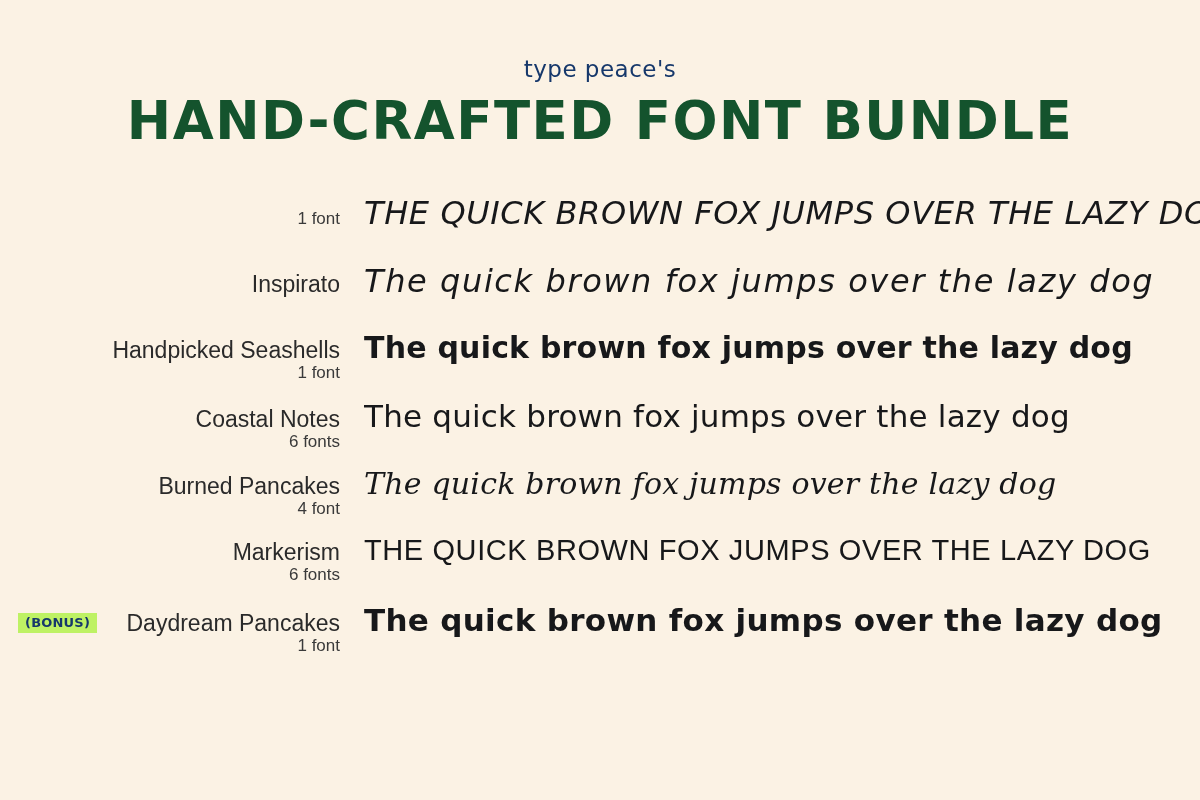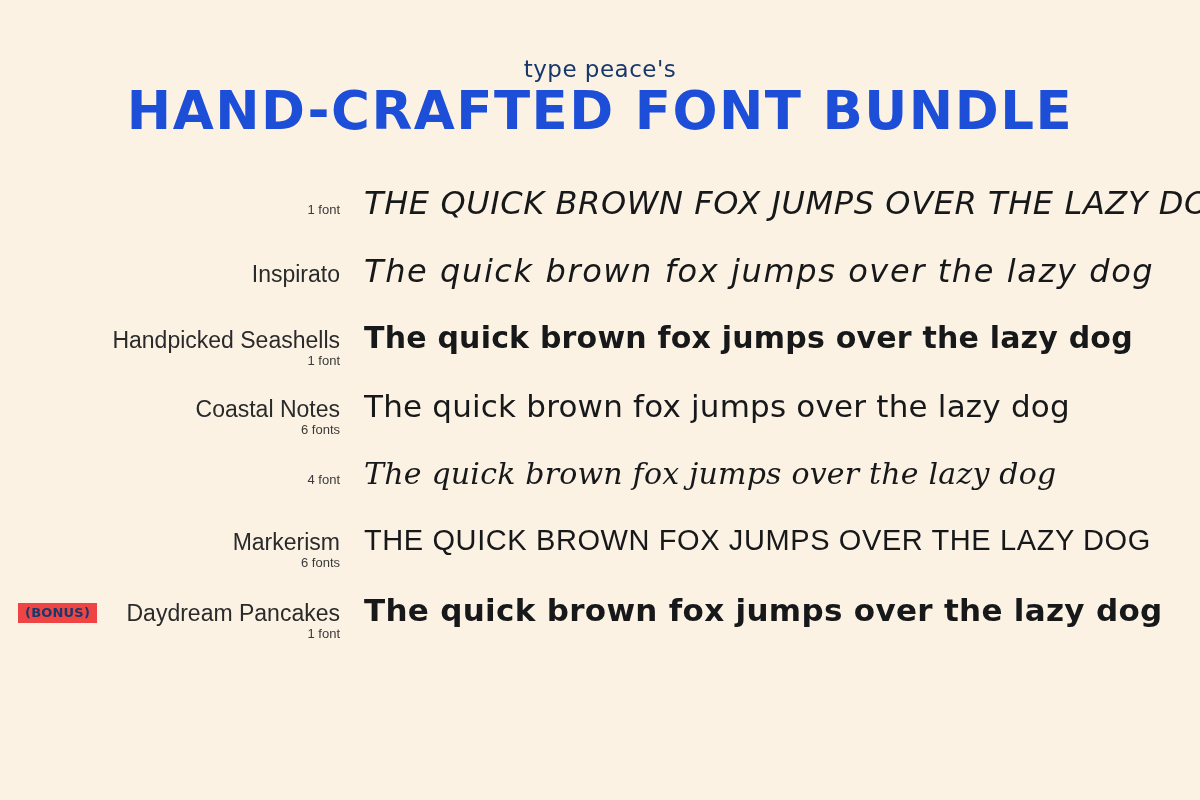--- a/index.html
+++ b/index.html
@@ -33,10 +33,11 @@
     font-weight: 400;
   }
   .main-title {
+    margin-top: 10px;
     font-family: "DejaVu Sans", sans-serif;
     font-size: 53px;
     font-weight: bold;
-    color: #1d4ed8;
+    color: #14532d;
     letter-spacing: 1.5px;
     line-height: 1.1;
   }

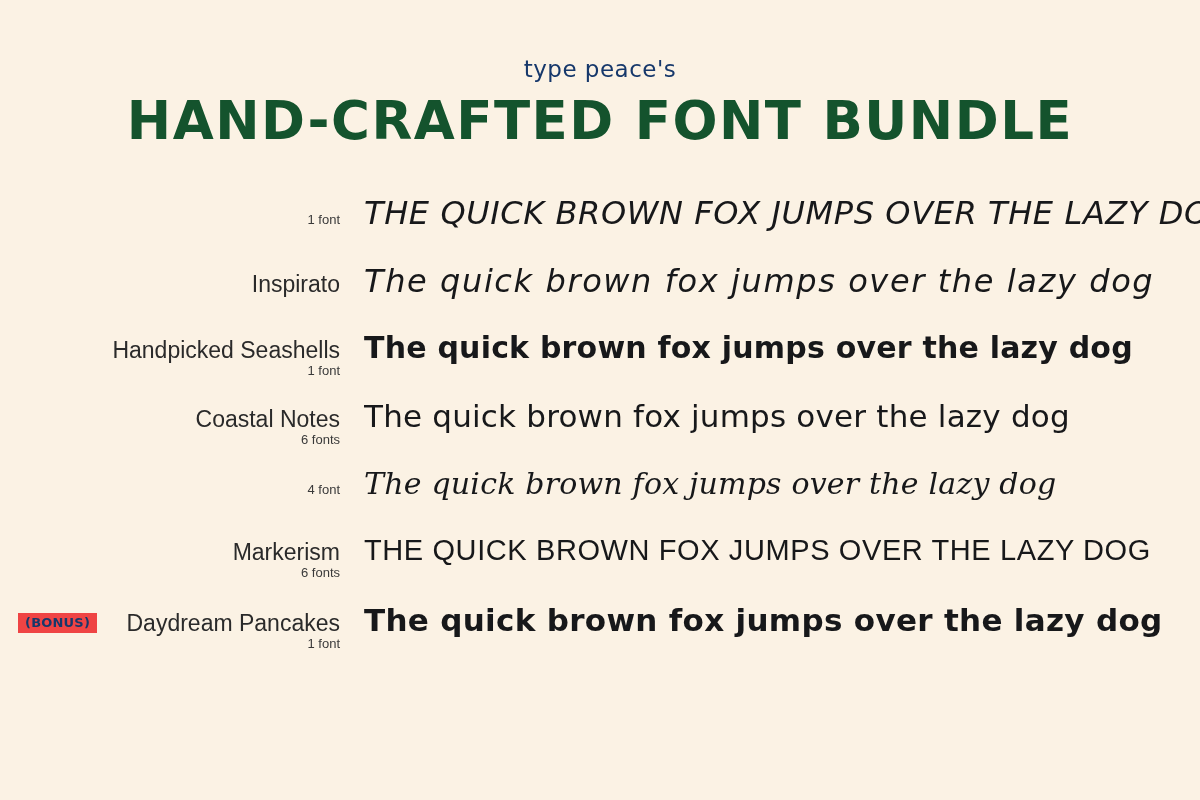--- a/index.html
+++ b/index.html
@@ -82,7 +82,7 @@
   }
   .fam-count {
     font-family: "Liberation Sans", sans-serif;
-    font-size: 13px;
+    font-size: 17px;
     color: #3a3a3a;
     margin-top: 2px;
     line-height: 1.1;

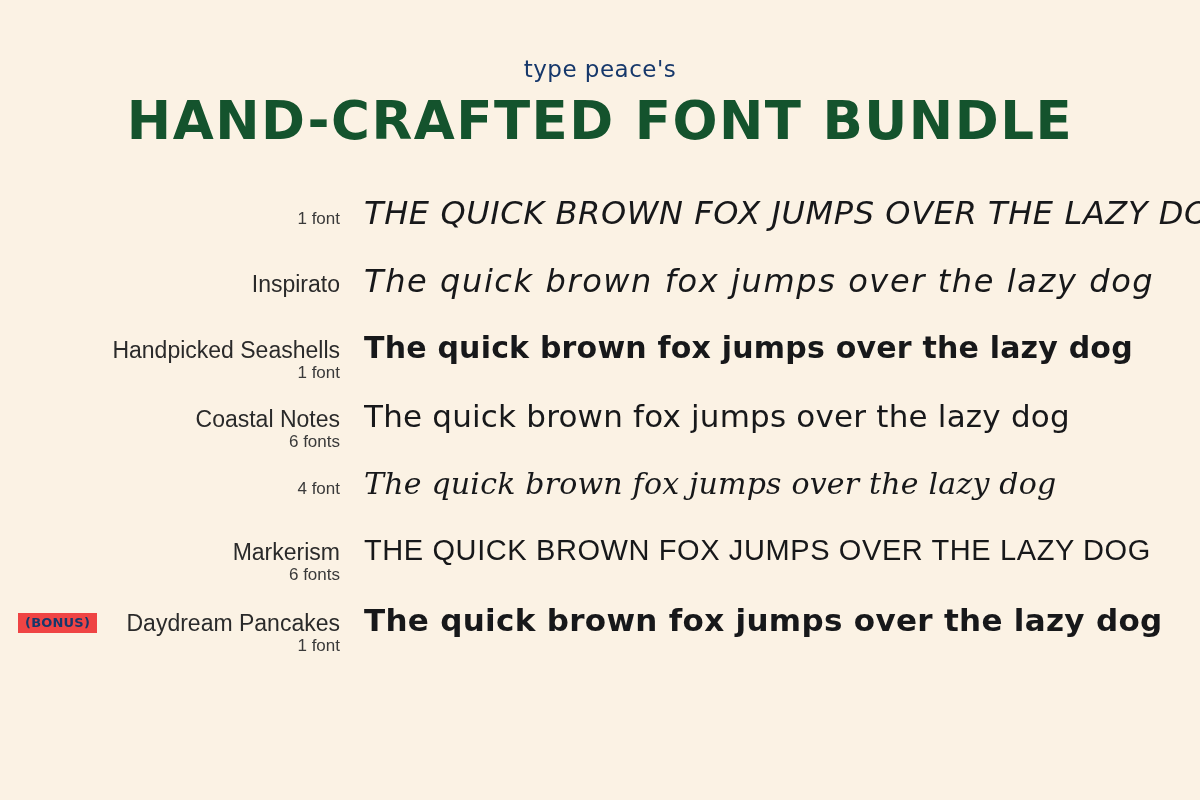--- a/index.html
+++ b/index.html
@@ -196,6 +196,7 @@
 
     <div class="row">
       <div class="label-col">
+        <div class="fam-name">Burned Pancakes</div>
         <div class="fam-count">4 font</div>
       </div>
       <div class="sample s-pancakes">The quick brown fox jumps over the lazy dog</div>

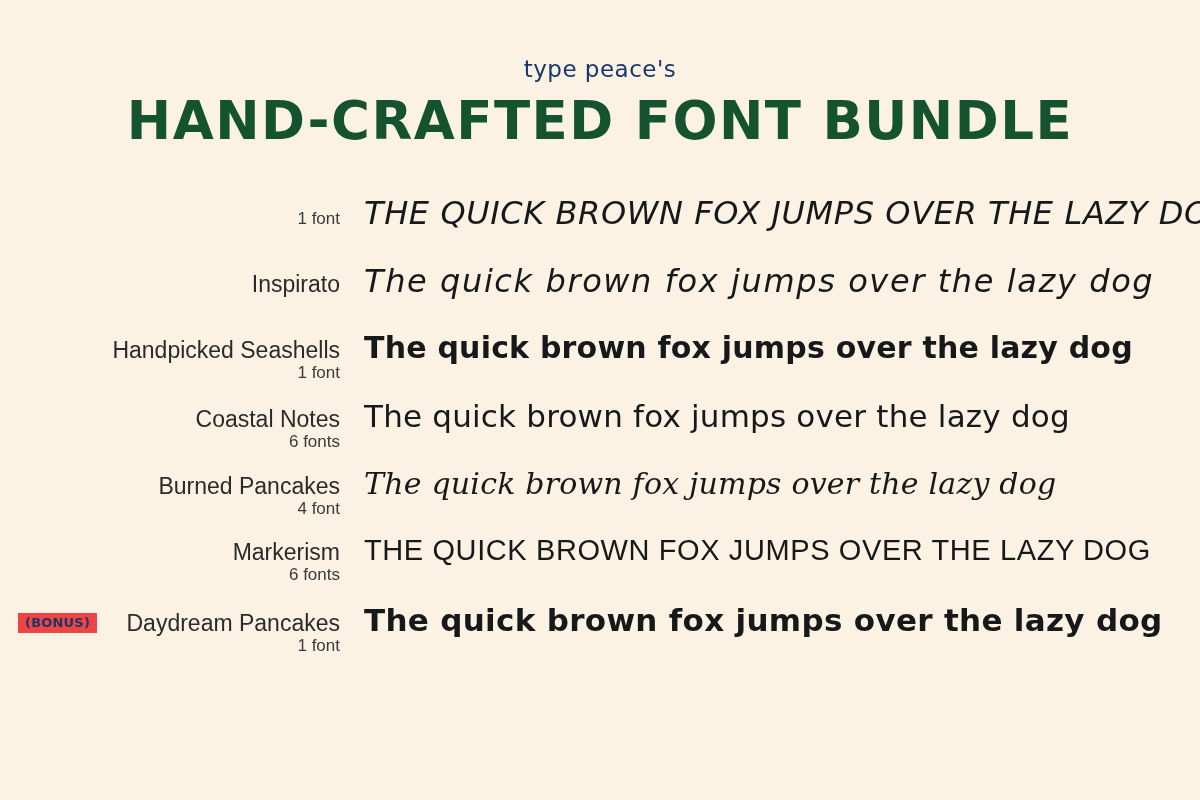--- a/index.html
+++ b/index.html
@@ -91,7 +91,7 @@
     position: absolute;
     left: -22px;
     top: 2px;
-    background: #ef4444;
+    background: #bef264;
     color: #16386b;
     font-family: "DejaVu Sans", sans-serif;
     font-size: 13px;

